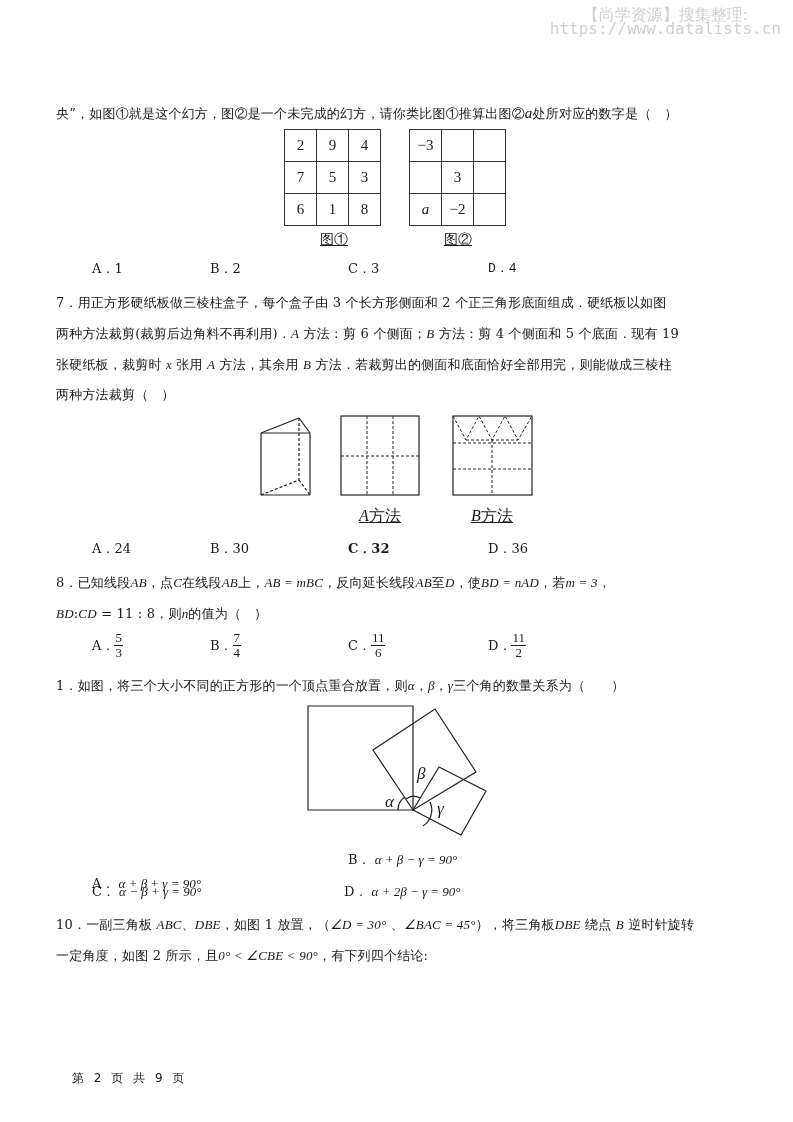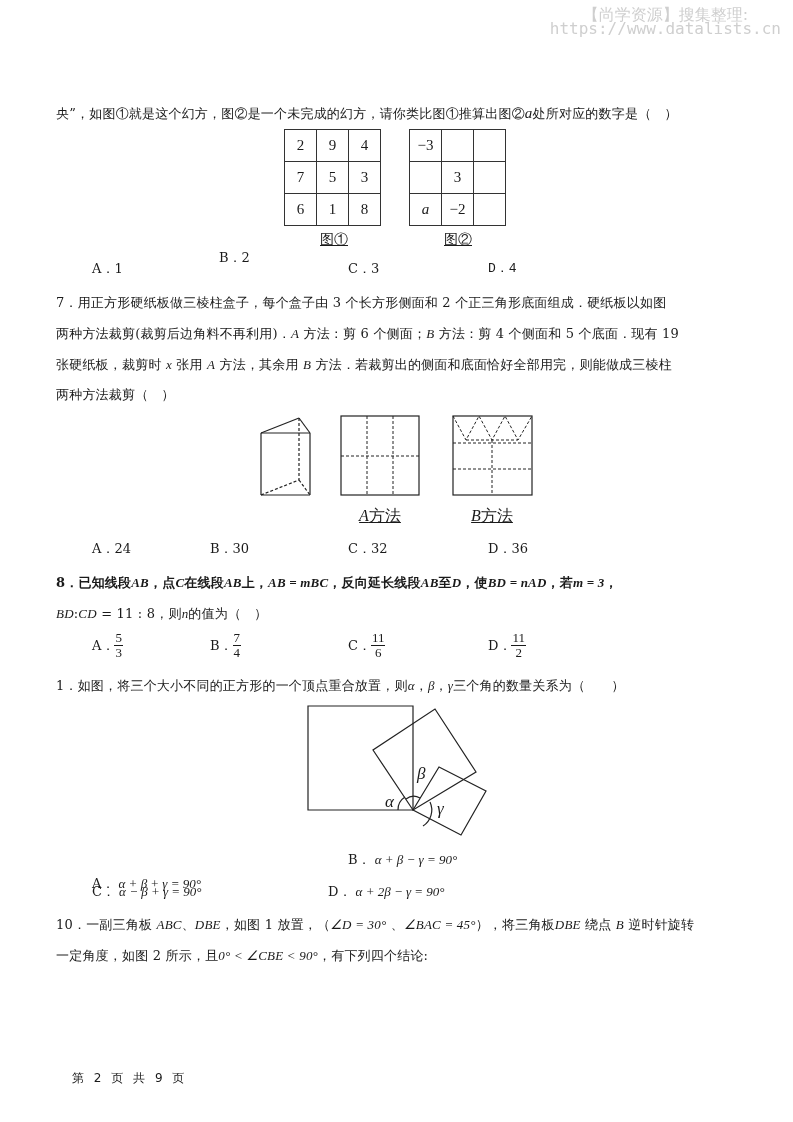--- a/index.html
+++ b/index.html
@@ -77,7 +77,7 @@
 <div class="cap" style="left:428px; top:231px; width:60px;">图②</div>
 
 <div class="opt" style="left:92px; top:261px;"><span>A．</span><span>1</span></div>
-<div class="opt" style="left:210px; top:250px;margin-left:9px;"><span>B．</span><span>2</span></div>
+<div class="opt" style="left:210px; top:261px;"><span>B．</span><span>2</span></div>
 <div class="opt" style="left:348px; top:261px;"><span>C．</span><span>3</span></div>
 <div class="opt" style="left:488px; top:261px;font-family:Liberation Mono, monospace;"><span>D．</span><span>4</span></div>
 

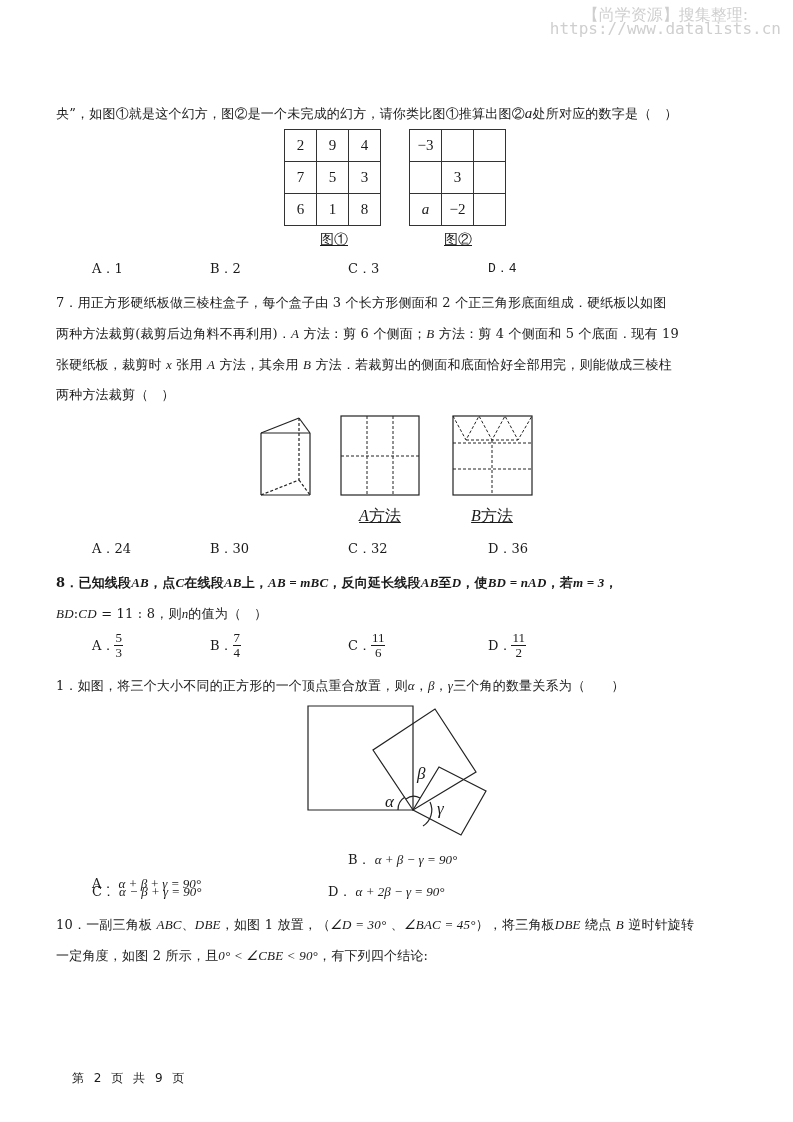--- a/index.html
+++ b/index.html
@@ -122,7 +122,7 @@
 
 <div class="opt" style="left:92px; top:541px;"><span>A．</span><span>24</span></div>
 <div class="opt" style="left:210px; top:541px;"><span>B．</span><span>30</span></div>
-<div class="opt" style="left:348px; top:541px;"><span>C．</span><span>32</span></div>
+<div class="opt" style="left:348px; top:541px;font-weight:bold;"><span>C．</span><span>32</span></div>
 <div class="opt" style="left:488px; top:541px;"><span>D．</span><span>36</span></div>
 
 <div class="line" style="top:573px;font-weight:bold;">

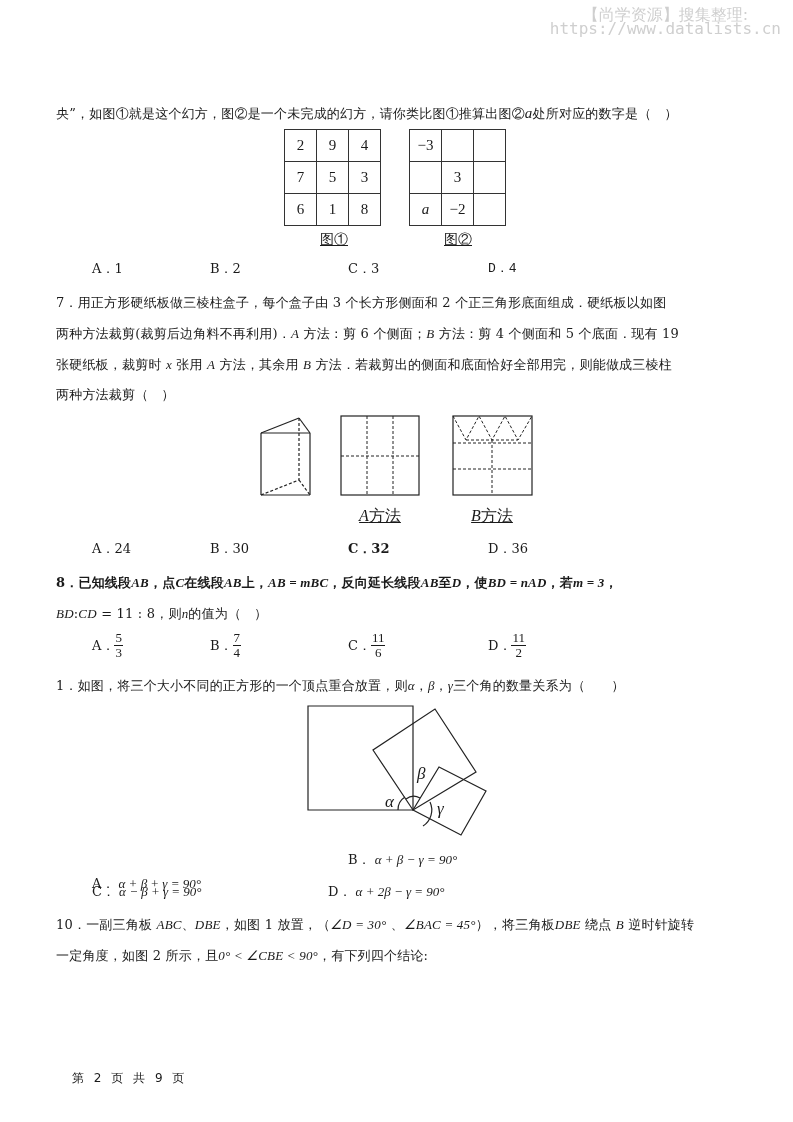--- a/index.html
+++ b/index.html
@@ -125,7 +125,7 @@
 <div class="opt" style="left:348px; top:541px;font-weight:bold;"><span>C．</span><span>32</span></div>
 <div class="opt" style="left:488px; top:541px;"><span>D．</span><span>36</span></div>
 
-<div class="line" style="top:573px;font-weight:bold;">
+<div class="line" style="top:573px;">
   <span>8．已知线段</span><span class="it">AB</span><span>，点</span><span class="it">C</span><span>在线段</span><span class="it">AB</span><span>上，</span><span class="it">AB = mBC</span><span>，反向延长线段</span><span class="it">AB</span><span>至</span><span class="it">D</span><span>，使</span><span class="it">BD = nAD</span><span>，若</span><span class="it">m = 3</span><span>，</span>
 </div>
 <div class="line" style="top:604px;">

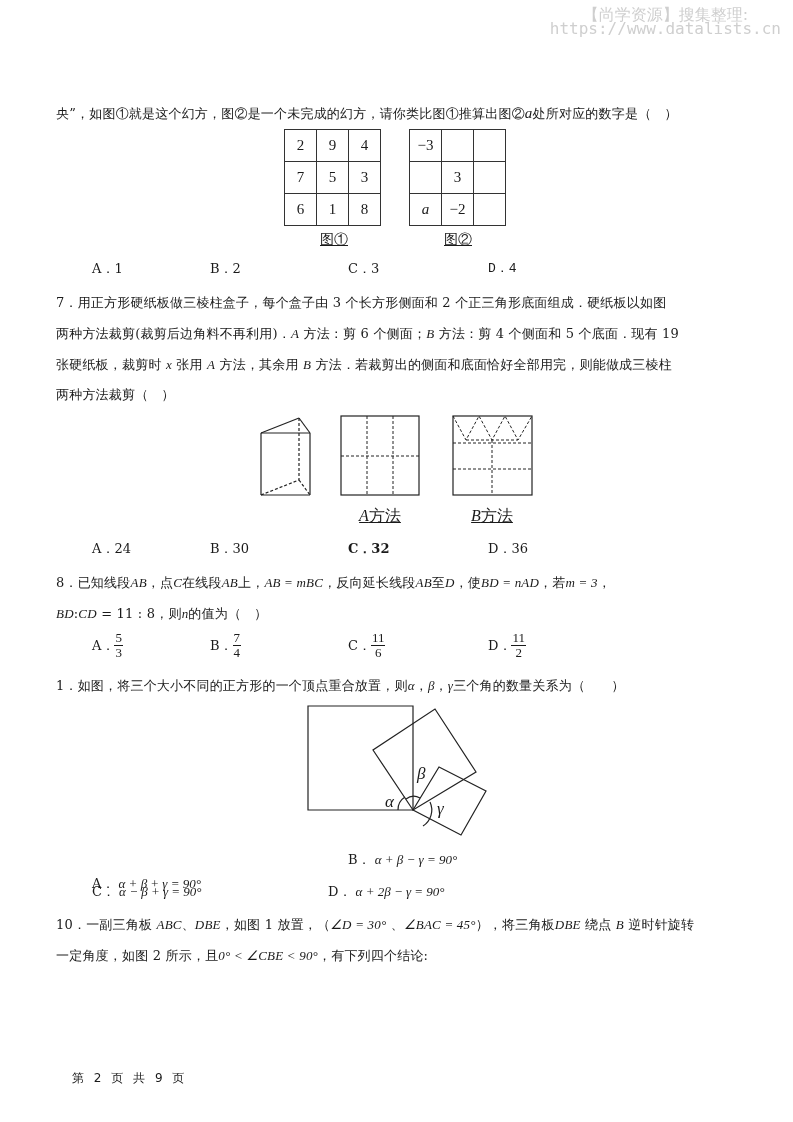--- a/index.html
+++ b/index.html
@@ -158,7 +158,7 @@
 <div class="opt" style="left:92px; top:852px;margin-top:24px;"><span>A．</span> <span class="it">α + β + γ = 90°</span></div>
 <div class="opt" style="left:348px; top:852px;"><span>B．</span> <span class="it">α + β − γ = 90°</span></div>
 <div class="opt" style="left:92px; top:884px;"><span>C．</span> <span class="it">α − β + γ = 90°</span></div>
-<div class="opt" style="left:328px; top:884px;"><span>D．</span> <span class="it">α + 2β − γ = 90°</span></div>
+<div class="opt" style="left:344px; top:884px;"><span>D．</span> <span class="it">α + 2β − γ = 90°</span></div>
 
 <div class="line" style="top:915px;">
   <span>10．一副三角板 </span><span class="it">ABC</span><span>、</span><span class="it">DBE</span><span>，如图 1 放置，（</span><span class="it">∠D = 30°</span><span> 、</span><span class="it">∠BAC = 45°</span><span>），将三角板</span><span class="it">DBE</span><span> 绕点 </span><span class="it">B</span><span> 逆时针旋转</span>

